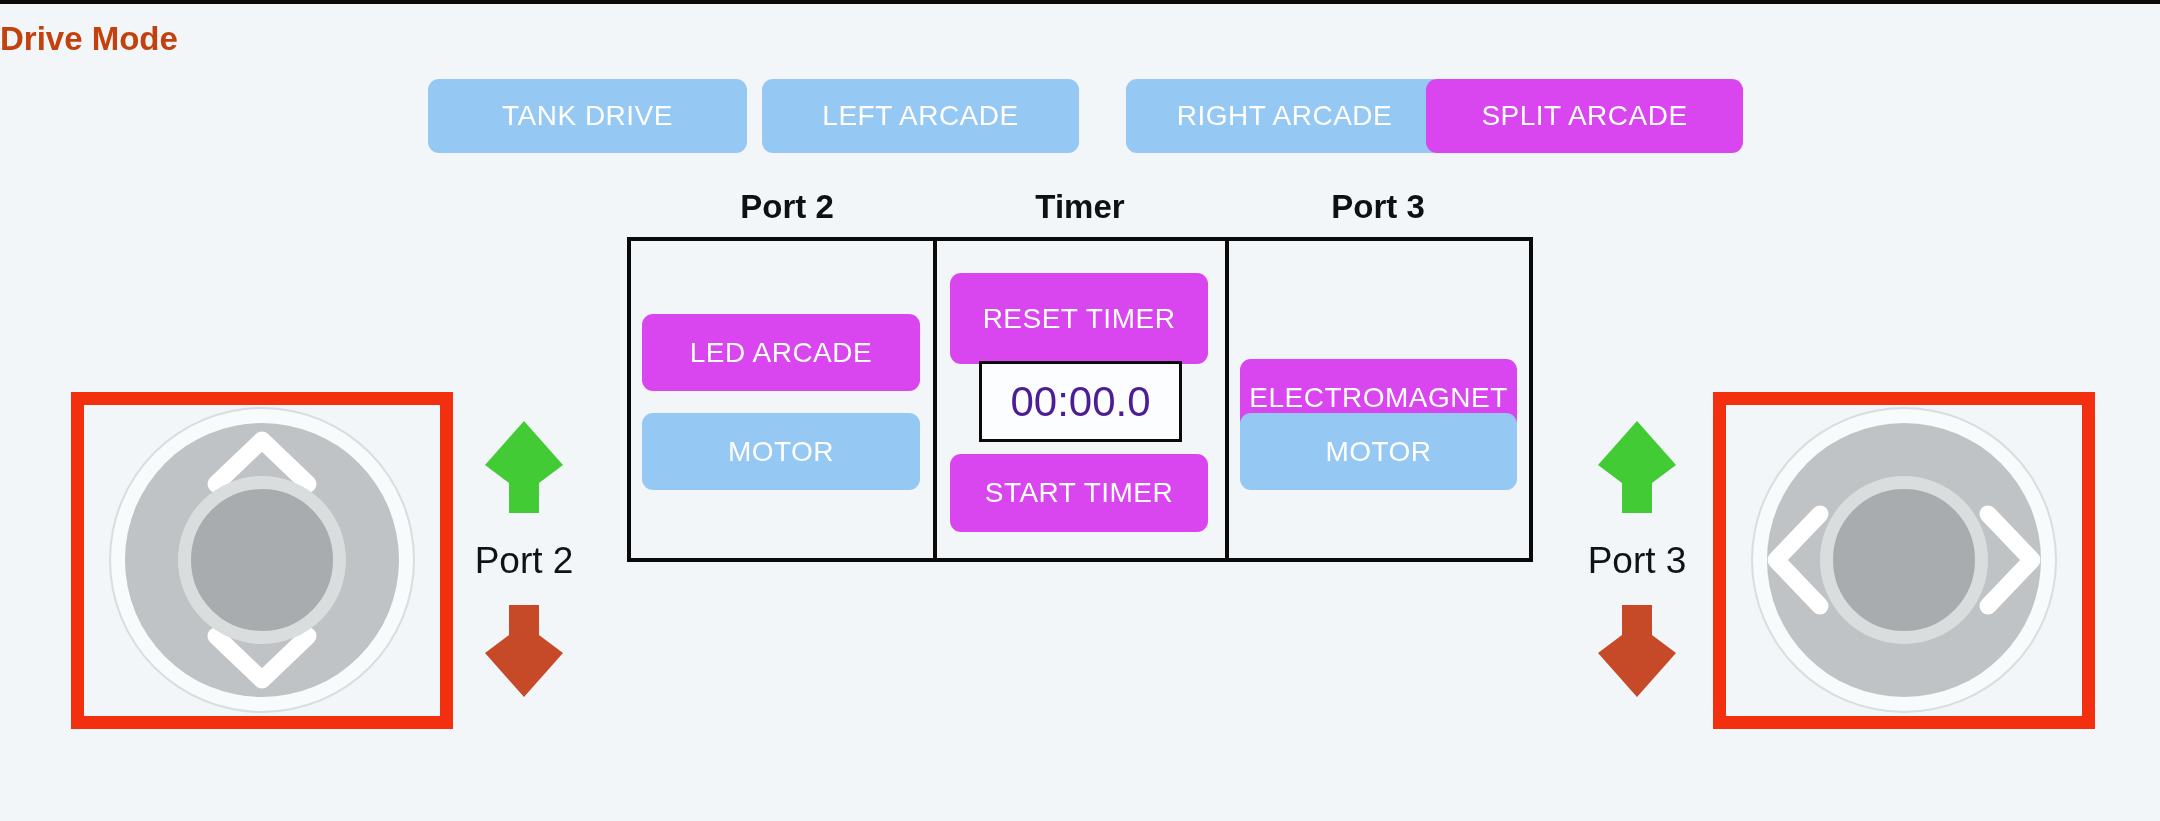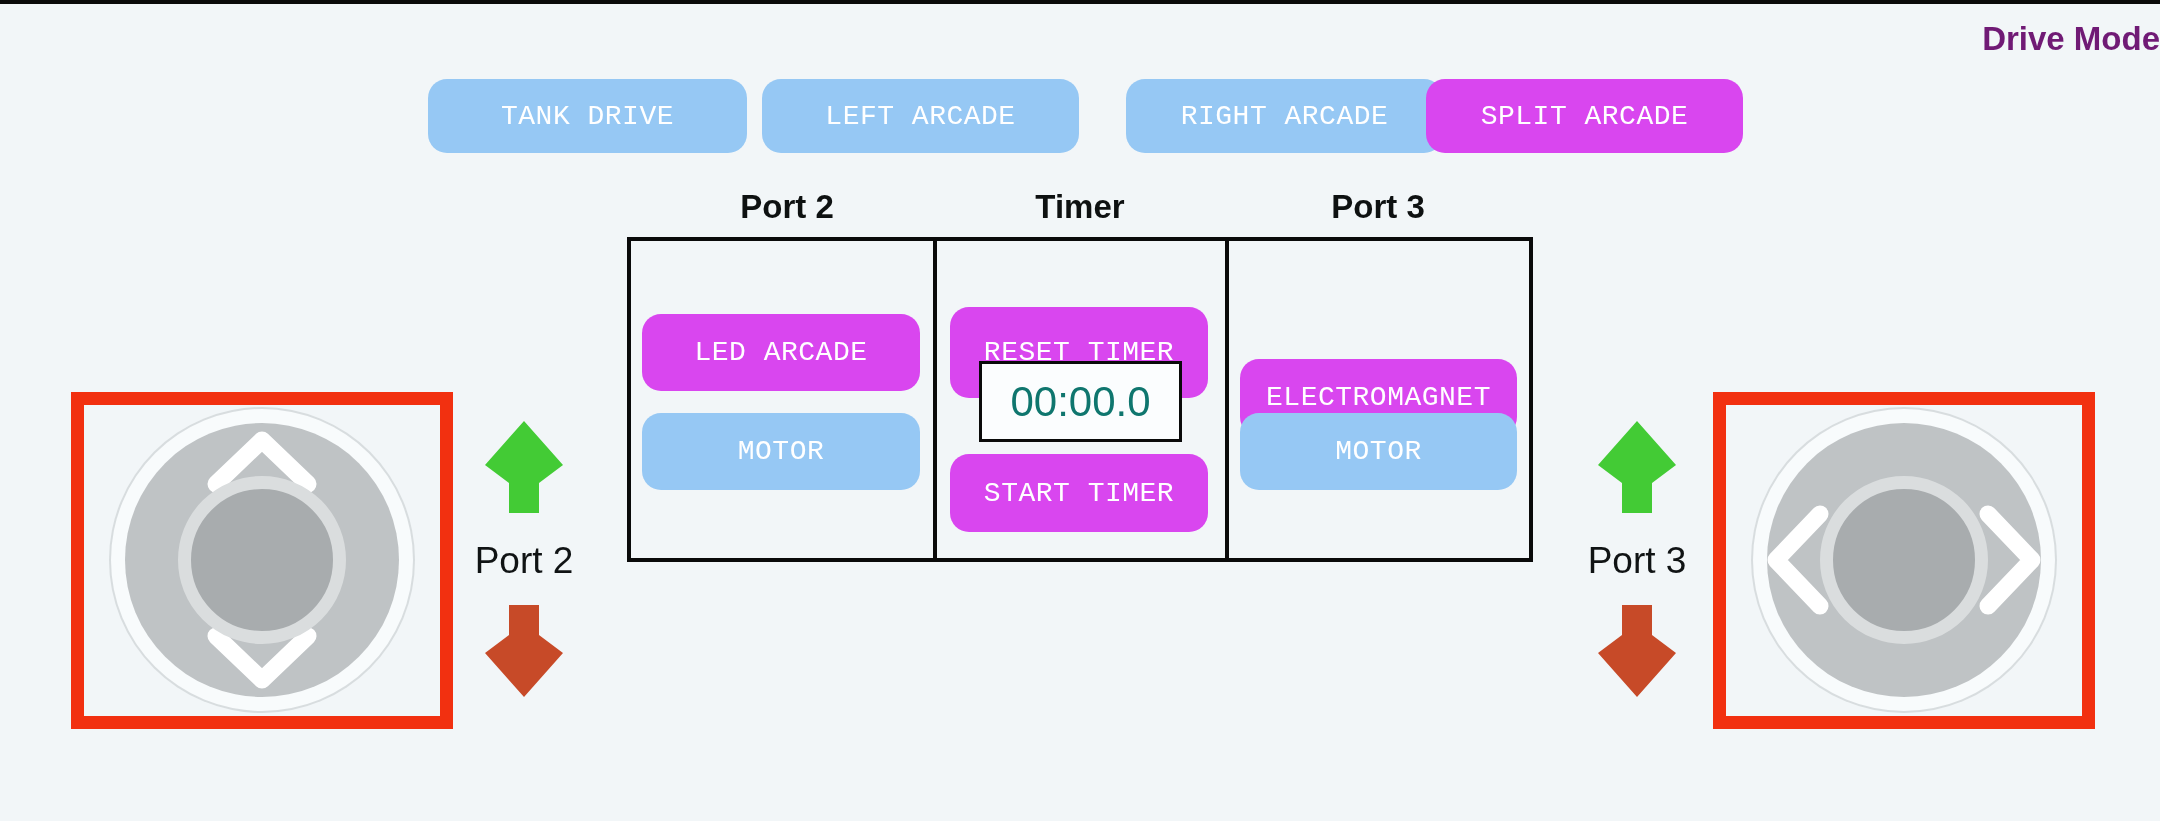--- a/index.html
+++ b/index.html
@@ -9,8 +9,8 @@
   }
   .topline { position:absolute; left:0; top:0; width:2160px; height:4px; background:#0A0A0A; }
   .title {
-    position:absolute; left:0; top:20px; width:2160px; text-align:right;
-    font-size:33px; font-weight:bold; color:#701a75;
+    position:absolute; left:0; top:20px; width:2160px; text-align:left;
+    font-size:33px; font-weight:bold; color:#c2410c;
   }
   .btn {
     position:absolute; display:flex; align-items:center; justify-content:center;

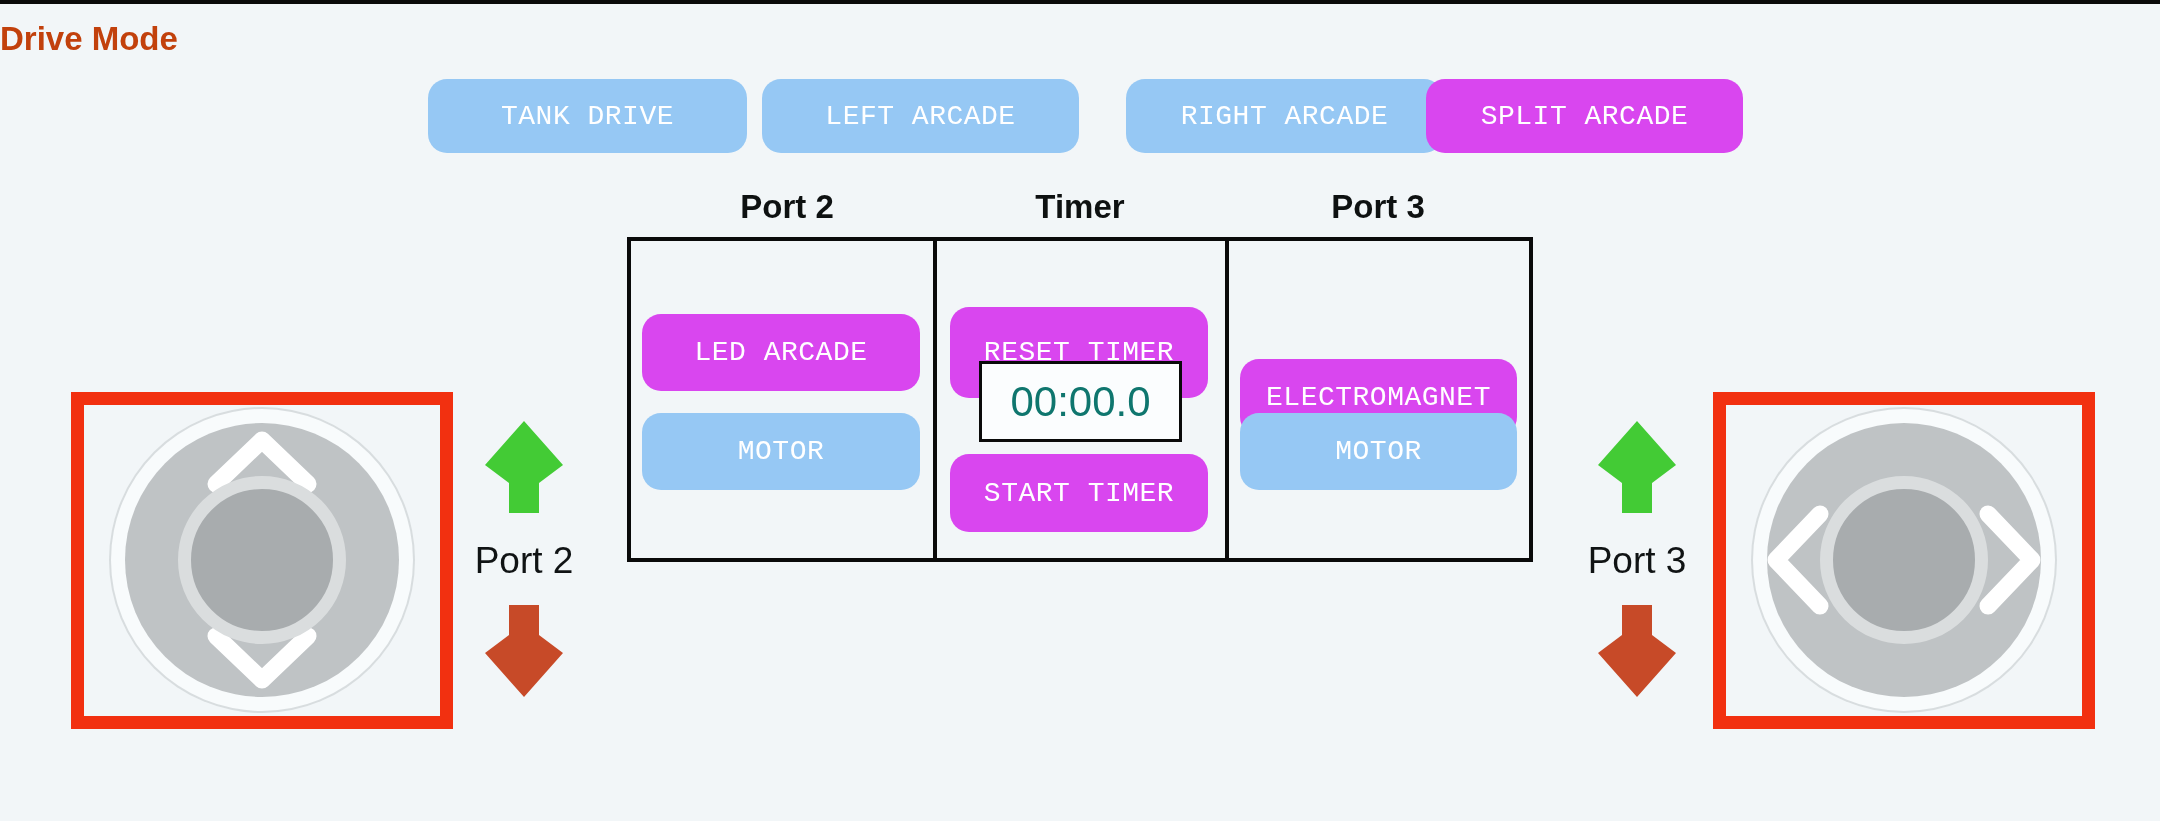--- a/index.html
+++ b/index.html
@@ -14,8 +14,8 @@
   }
   .btn {
     position:absolute; display:flex; align-items:center; justify-content:center;
-    border:none; border-radius:19px; background:#96C8F4; color:#FFFFFF;
-    font-family:Liberation Mono, monospace; font-size:28px; letter-spacing:0.5px; cursor:pointer; padding:0;
+    border:none; border-radius:11px; background:#96C8F4; color:#FFFFFF;
+    font-family:Liberation Sans, sans-serif; font-size:28px; letter-spacing:0.5px; cursor:pointer; padding:0;
   }
   .btn[data-state="active"] { background:#d946ef; }
   

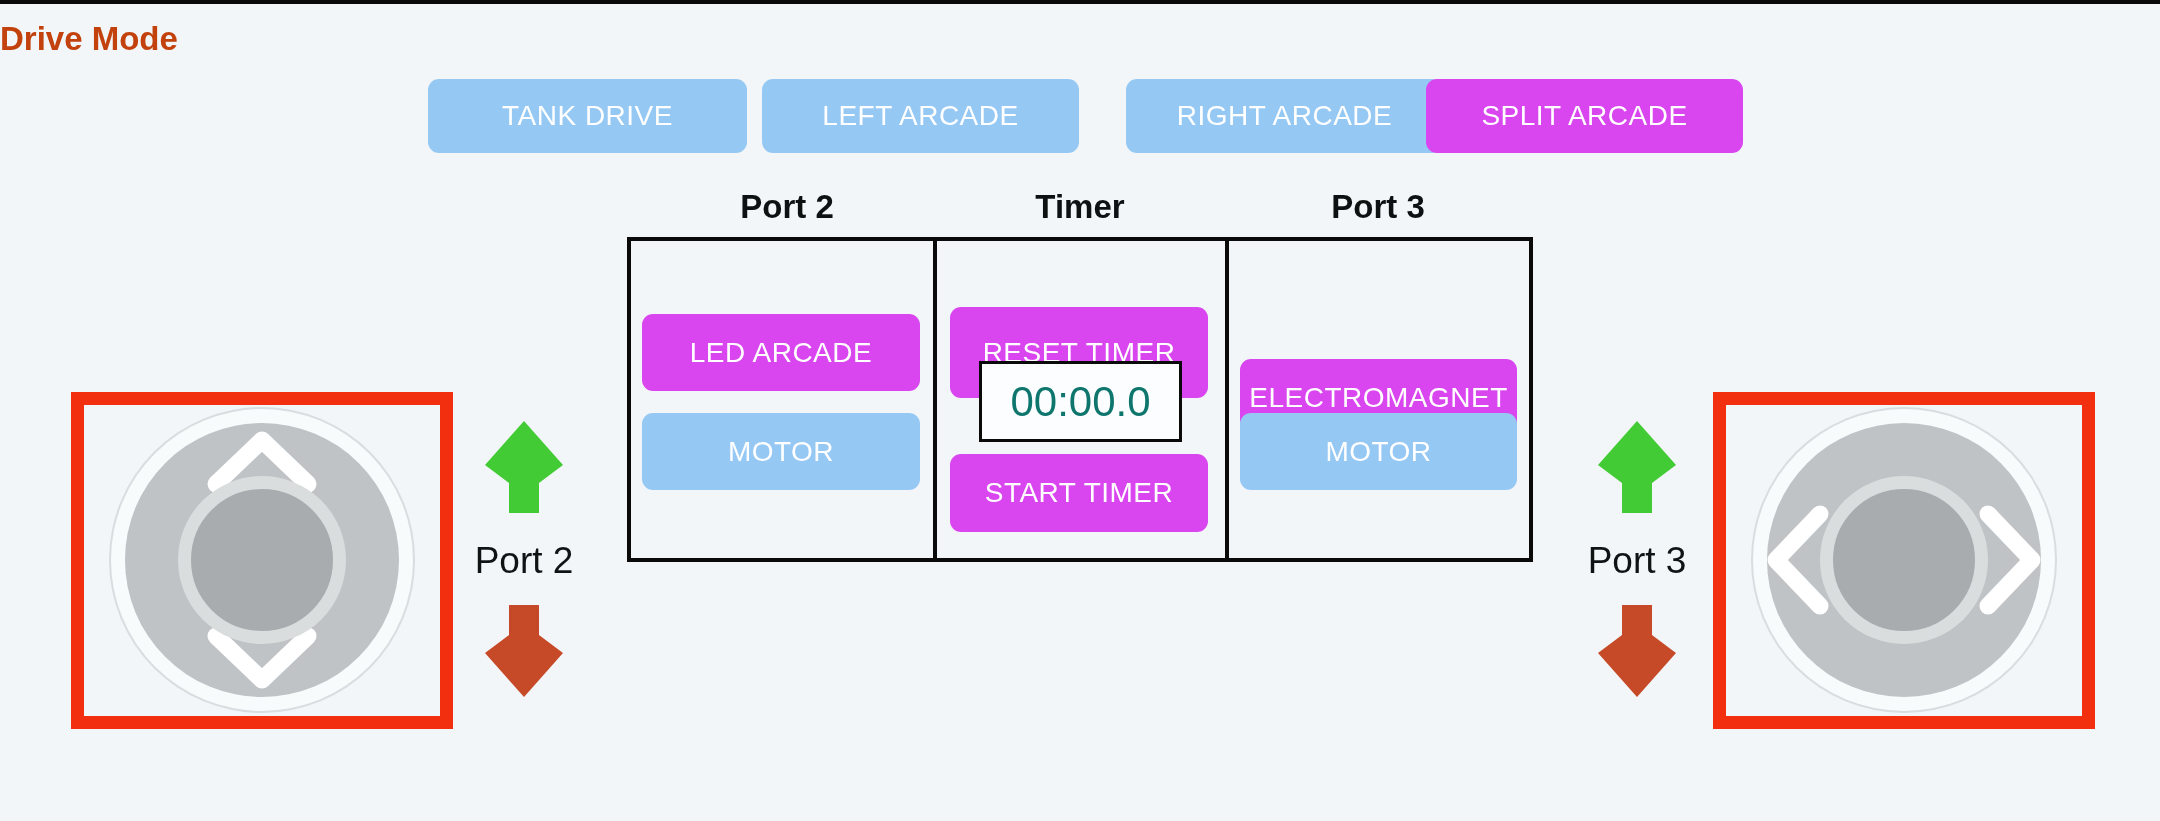--- a/index.html
+++ b/index.html
@@ -38,7 +38,7 @@
   .div-1 { left:302px; } .div-2 { left:594px; }
   .btn-led     { left:642px;  top:314px; width:278px; height:77px; }
   .btn-motor-l { left:642px;  top:413px; width:278px; height:77px; }
-  .btn-reset   { left:950px;  top:273px; width:258px; height:91px;margin-top:34px; }
+  .btn-reset   { left:950px;  top:273px; width:258px; height:91px; }
   .btn-start   { left:950px;  top:454px; width:258px; height:78px; }
   .btn-electro { left:1240px; top:314px; width:277px; height:77px;margin-top:45px; }
   .btn-motor-r { left:1240px; top:413px; width:277px; height:77px; }

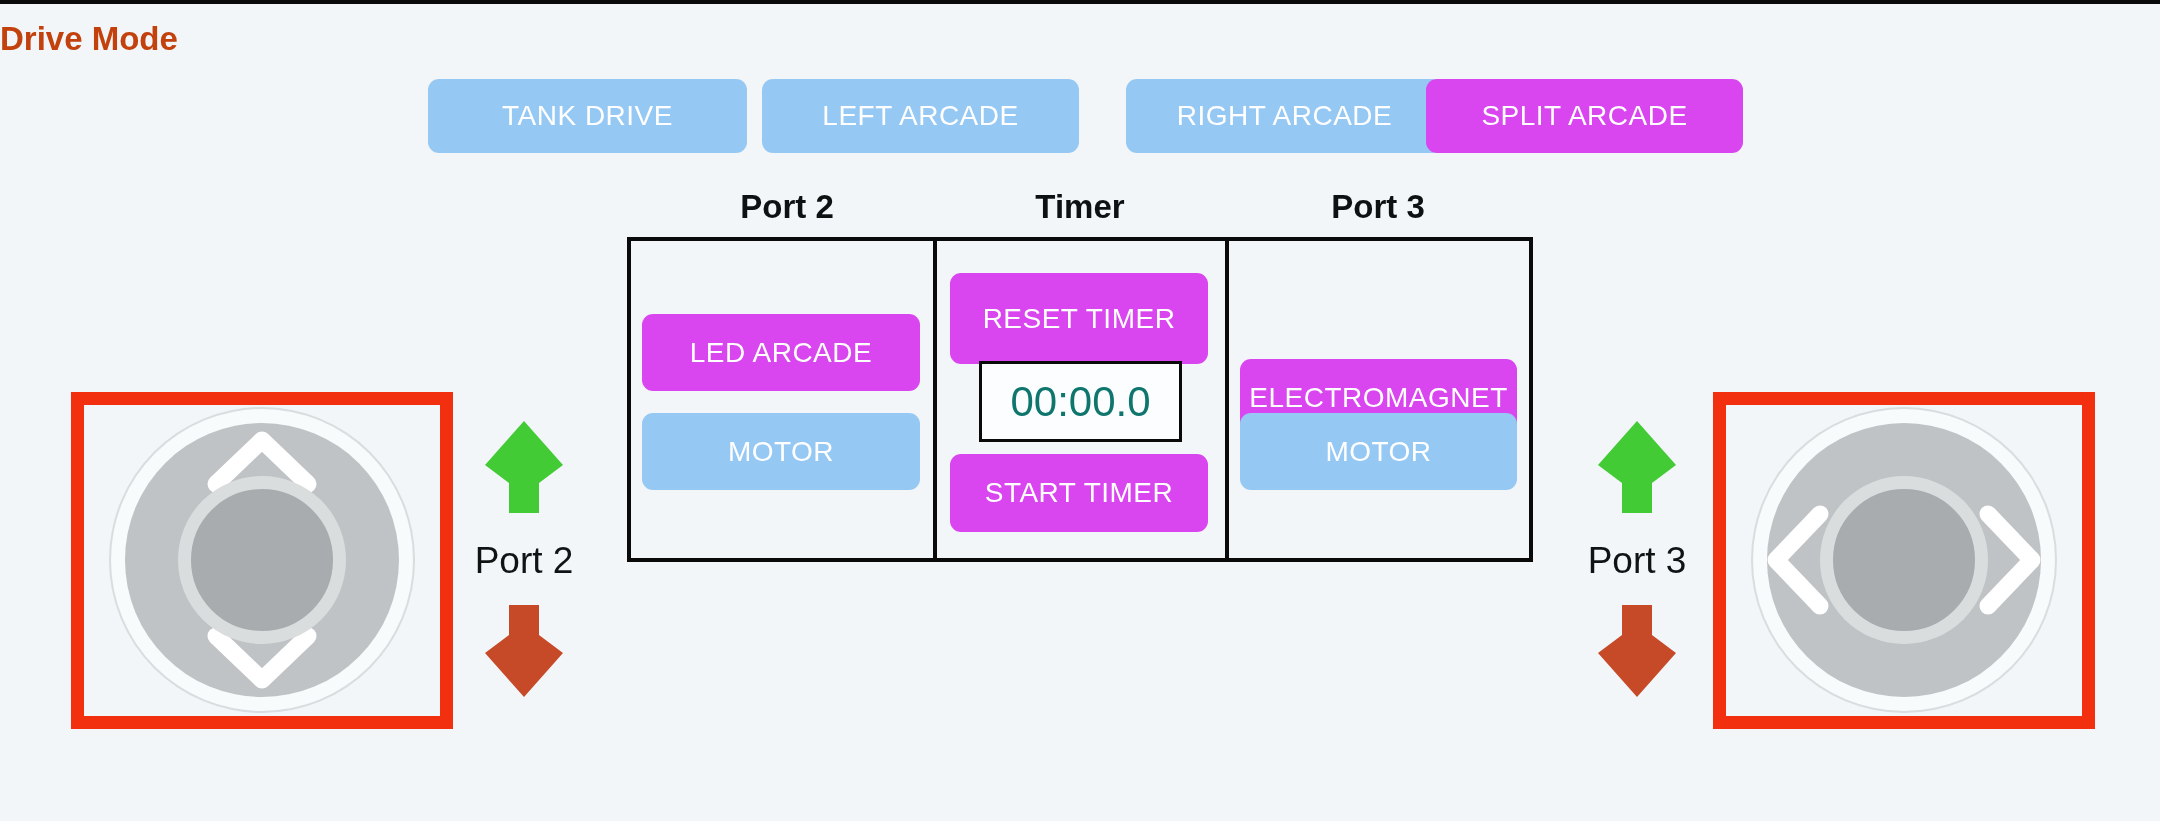--- a/index.html
+++ b/index.html
@@ -46,7 +46,7 @@
     position:absolute; left:979px; top:361px; width:203px; height:81px;
     background:#FBFDFE; border:3px solid #0A0A0A; box-sizing:border-box;
     display:flex; align-items:center; justify-content:center;
-    font-size:42px; color:#0f766e;
+    font-size:42px; color:#4c1d95;
   }
   
   .hl { position:absolute; width:382px; height:337px; border:13px solid #F23010; box-sizing:border-box; }

